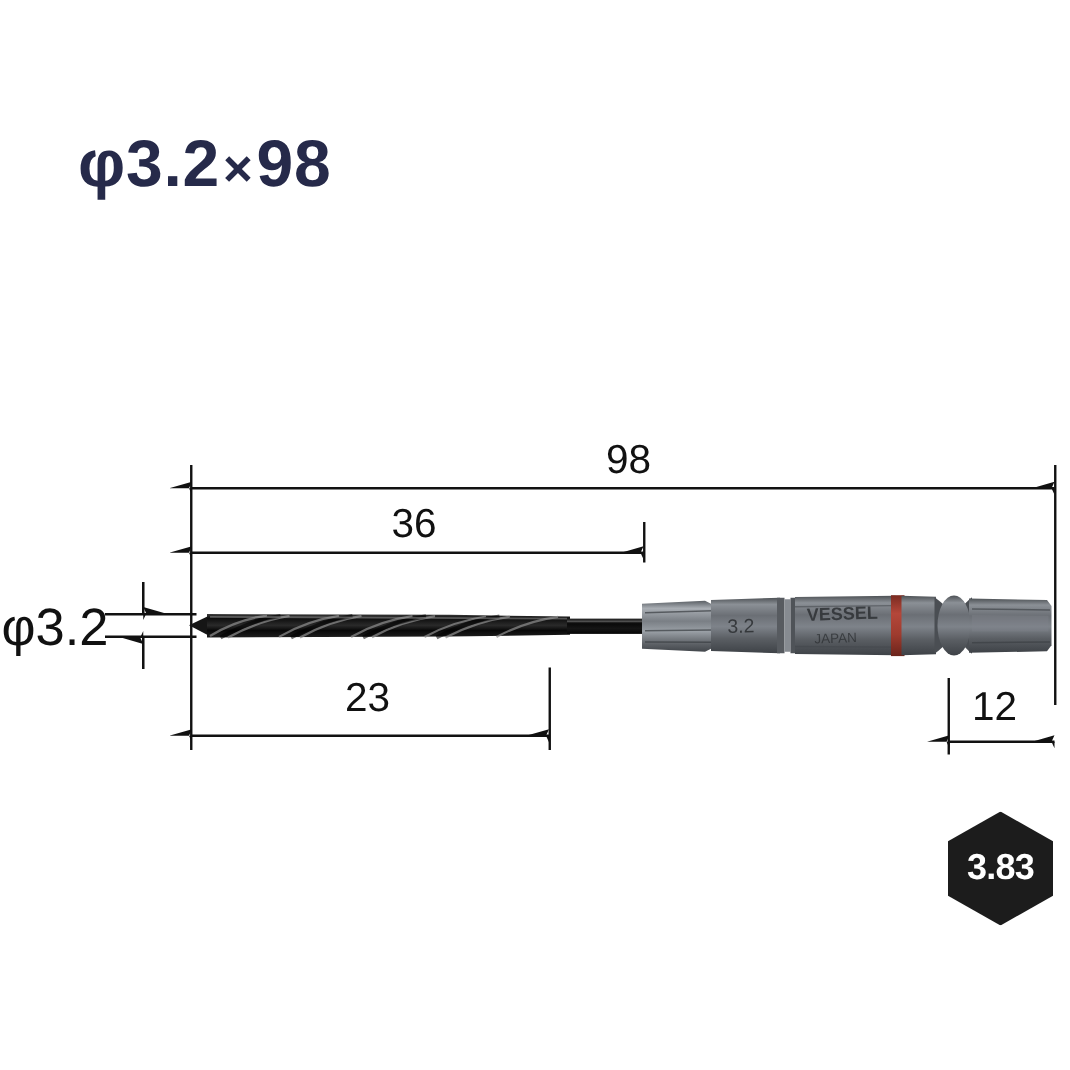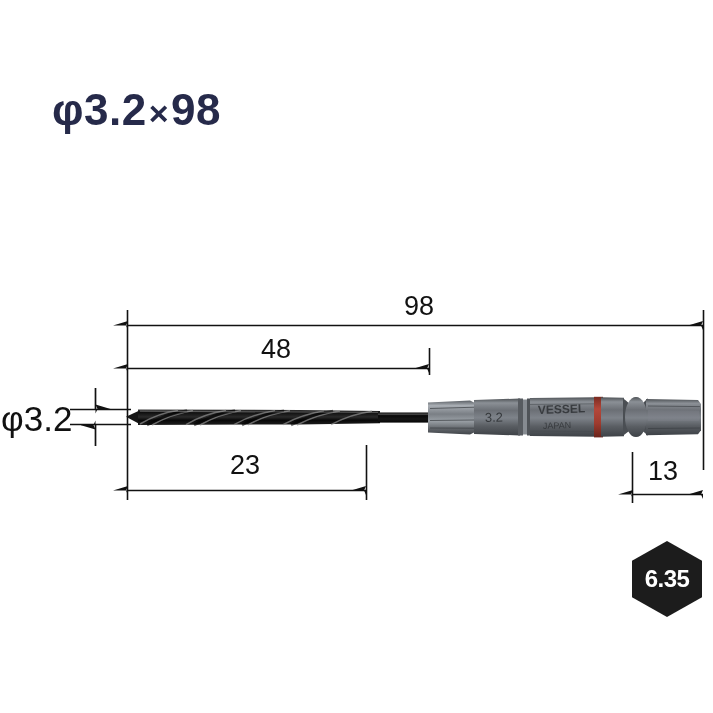--- a/index.html
+++ b/index.html
@@ -245,7 +245,7 @@
   </svg>
 
   <div class="dim-label" id="label-98">98</div>
-  <div class="dim-label" id="label-48">48</div>
+  <div class="dim-label" id="label-48">36</div>
   <div class="dim-label" id="label-36">23</div>
   <div class="dim-label" id="label-13">13</div>
   <div class="dim-label" id="label-phi">φ3.2</div>

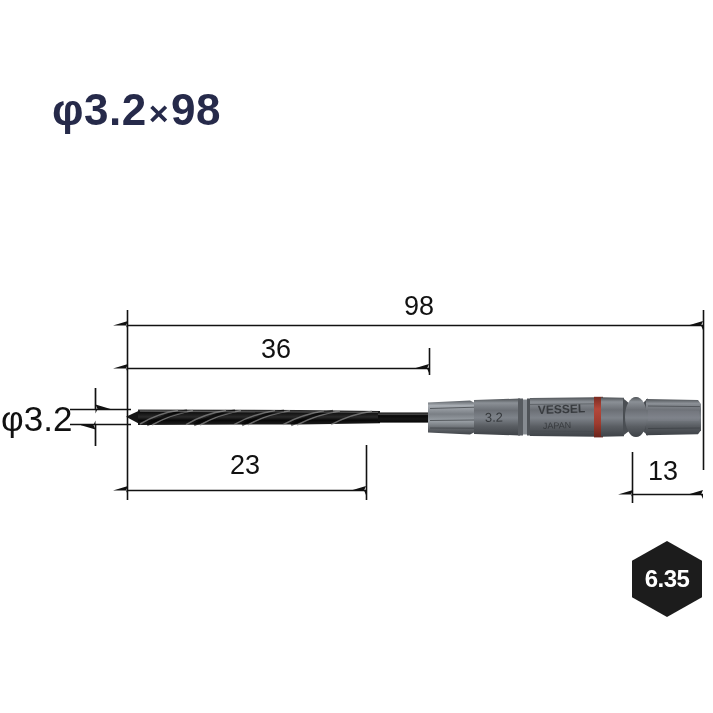--- a/index.html
+++ b/index.html
@@ -247,7 +247,7 @@
   <div class="dim-label" id="label-98">98</div>
   <div class="dim-label" id="label-48">36</div>
   <div class="dim-label" id="label-36">23</div>
-  <div class="dim-label" id="label-13">13</div>
+  <div class="dim-label" id="label-13">12</div>
   <div class="dim-label" id="label-phi">φ3.2</div>
 
   <div id="hex-badge">

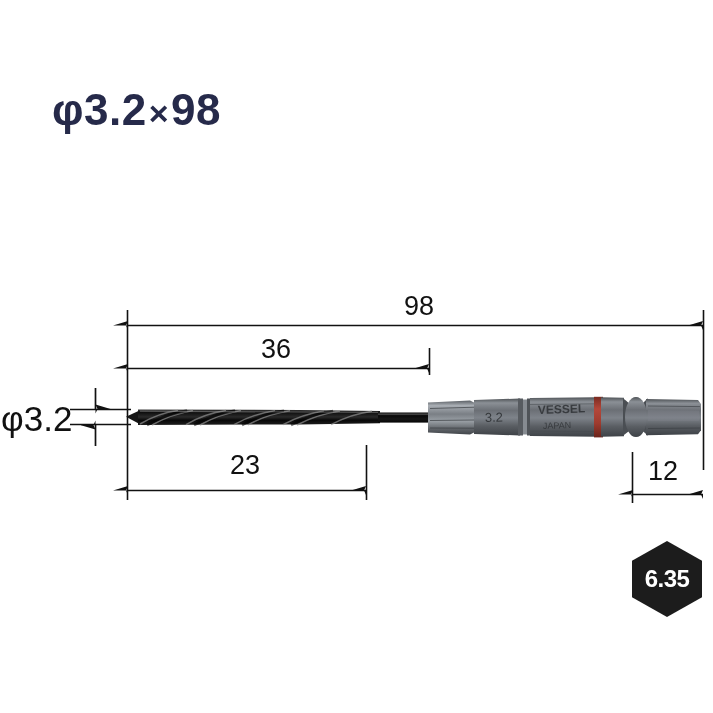--- a/index.html
+++ b/index.html
@@ -252,7 +252,7 @@
 
   <div id="hex-badge">
     <div class="hexshape"></div>
-    <div class="hextext">6.35</div>
+    <div class="hextext">3.83</div>
   </div>
 
 </div>

